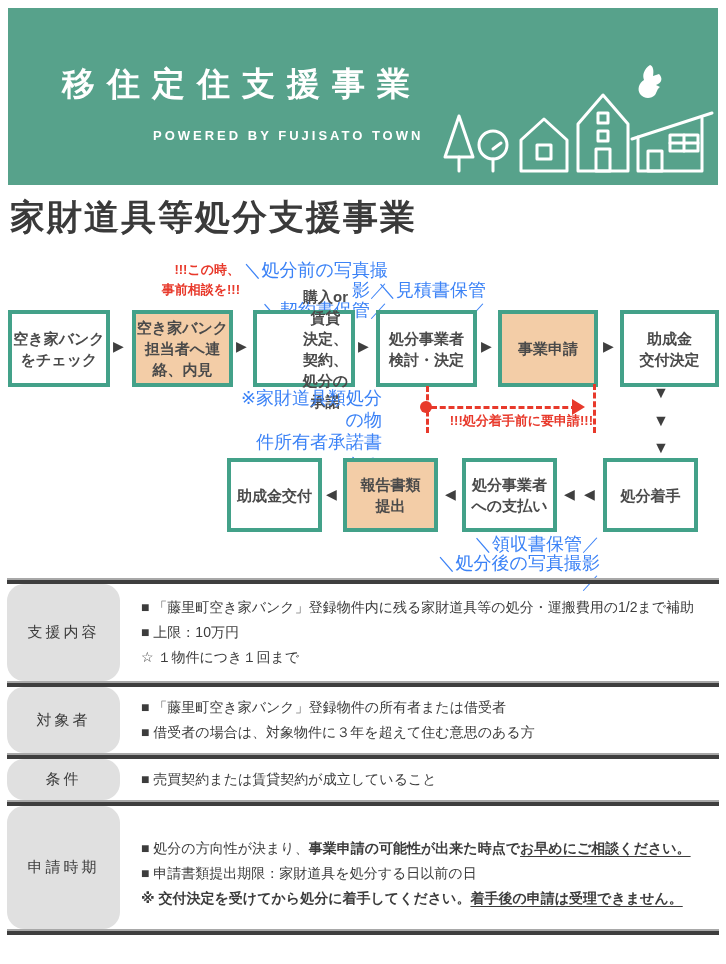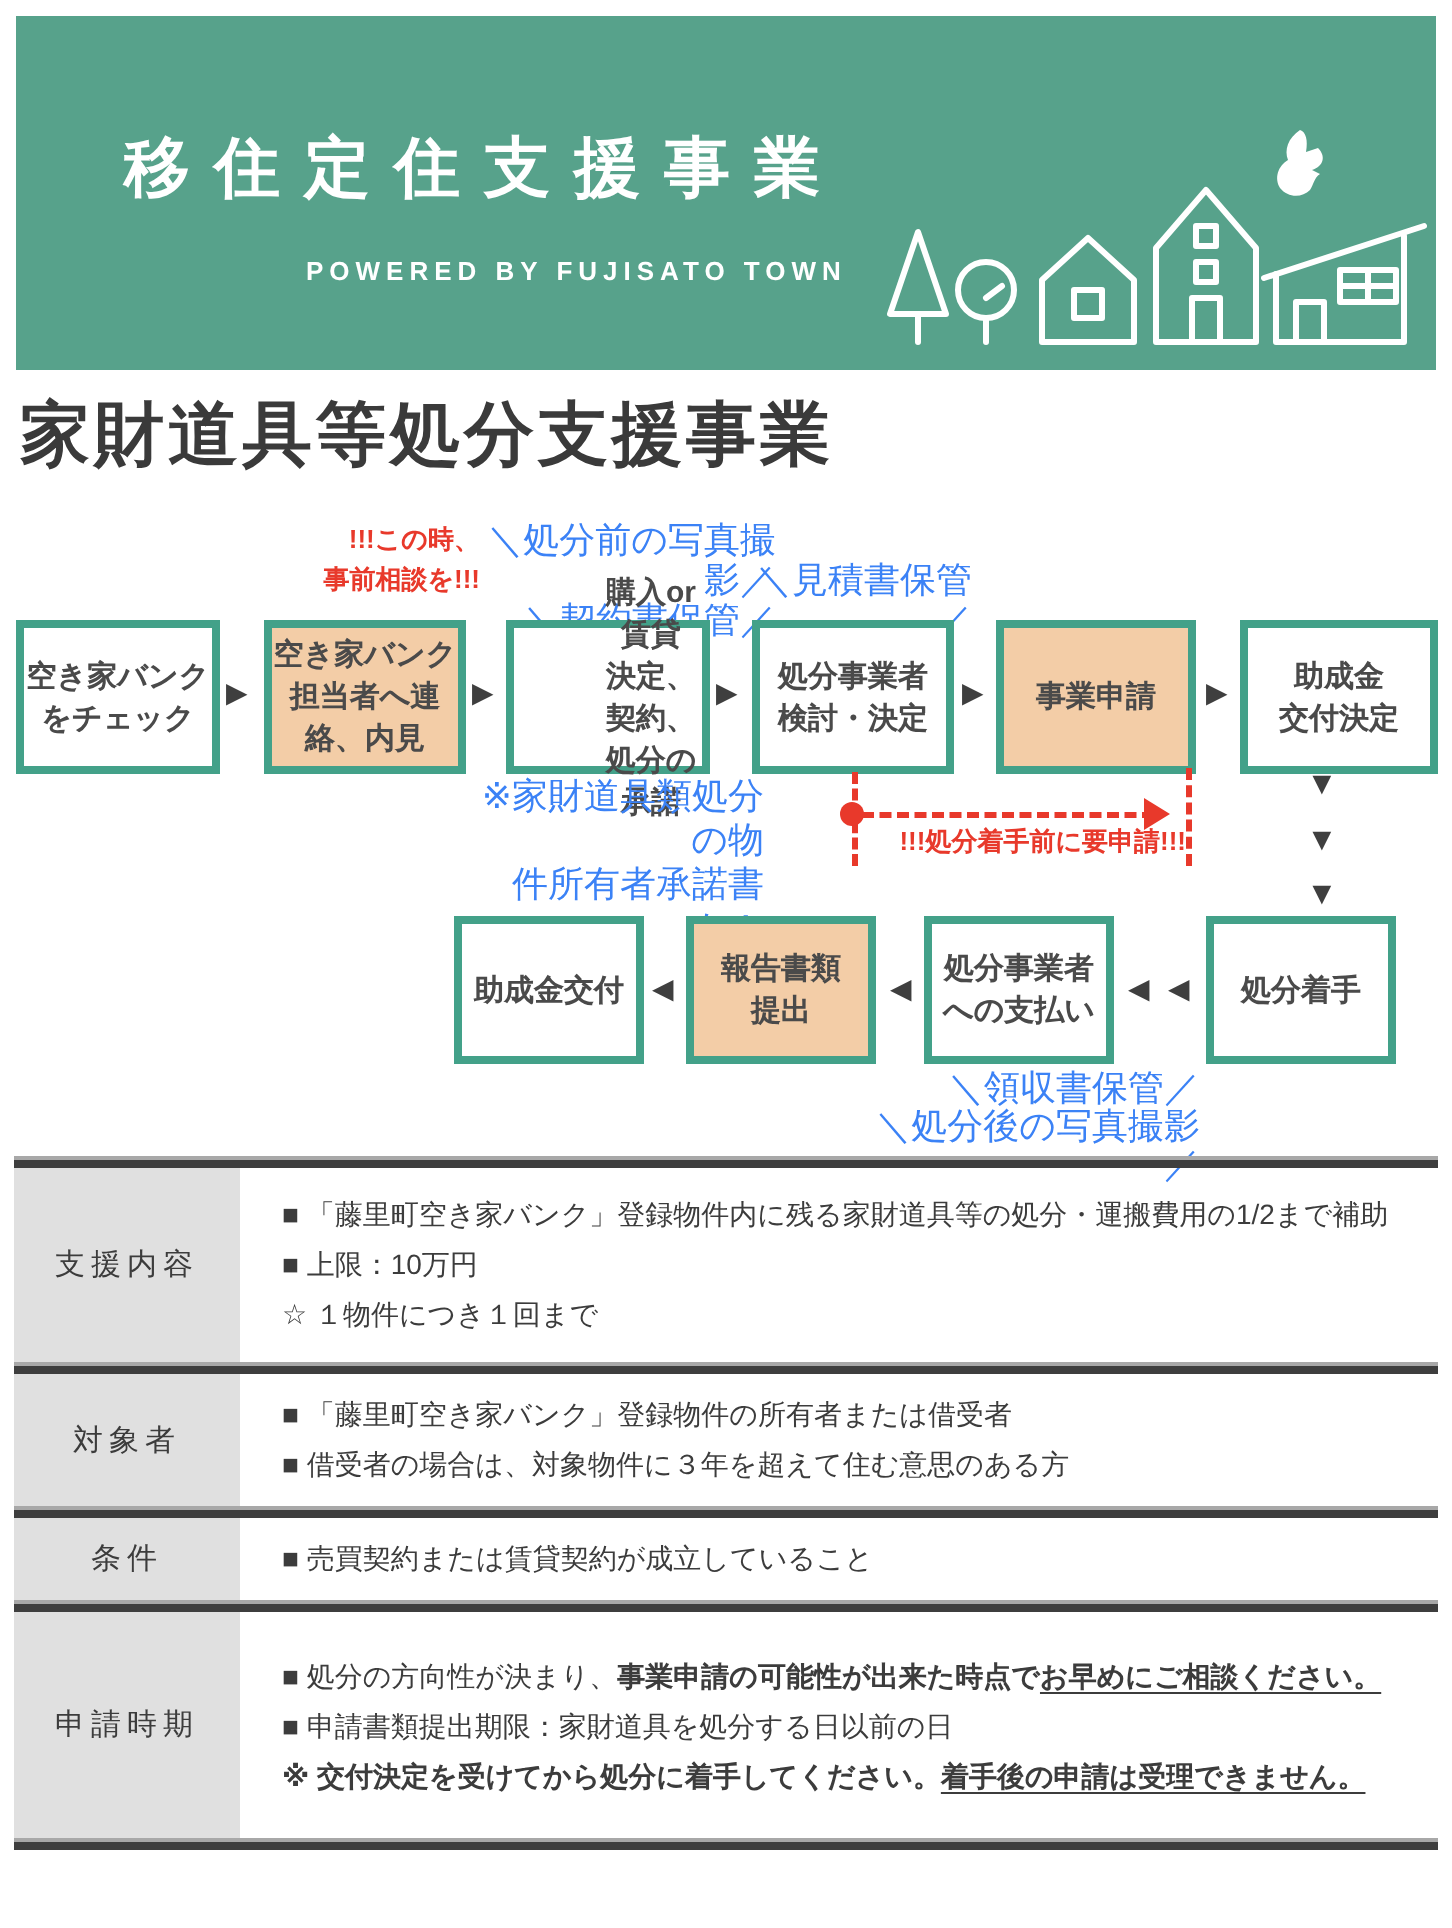--- a/index.html
+++ b/index.html
@@ -63,7 +63,7 @@
   .tlabel {
     width:113px; flex:0 0 113px; background:#e0e0e0;
     display:flex; align-items:center; justify-content:center;
-    font-size:15px; color:#3c3c3c; letter-spacing:3px;
+    font-size:15px; color:#3c3c3c; letter-spacing:3px;border-radius:17px;
   }
   .tcontent { padding:11px 4px 11px 21px; font-size:14px; color:#3c3c3c; line-height:25px; }
   .tcontent.pad-sm { padding-top:8px; padding-bottom:8px; }

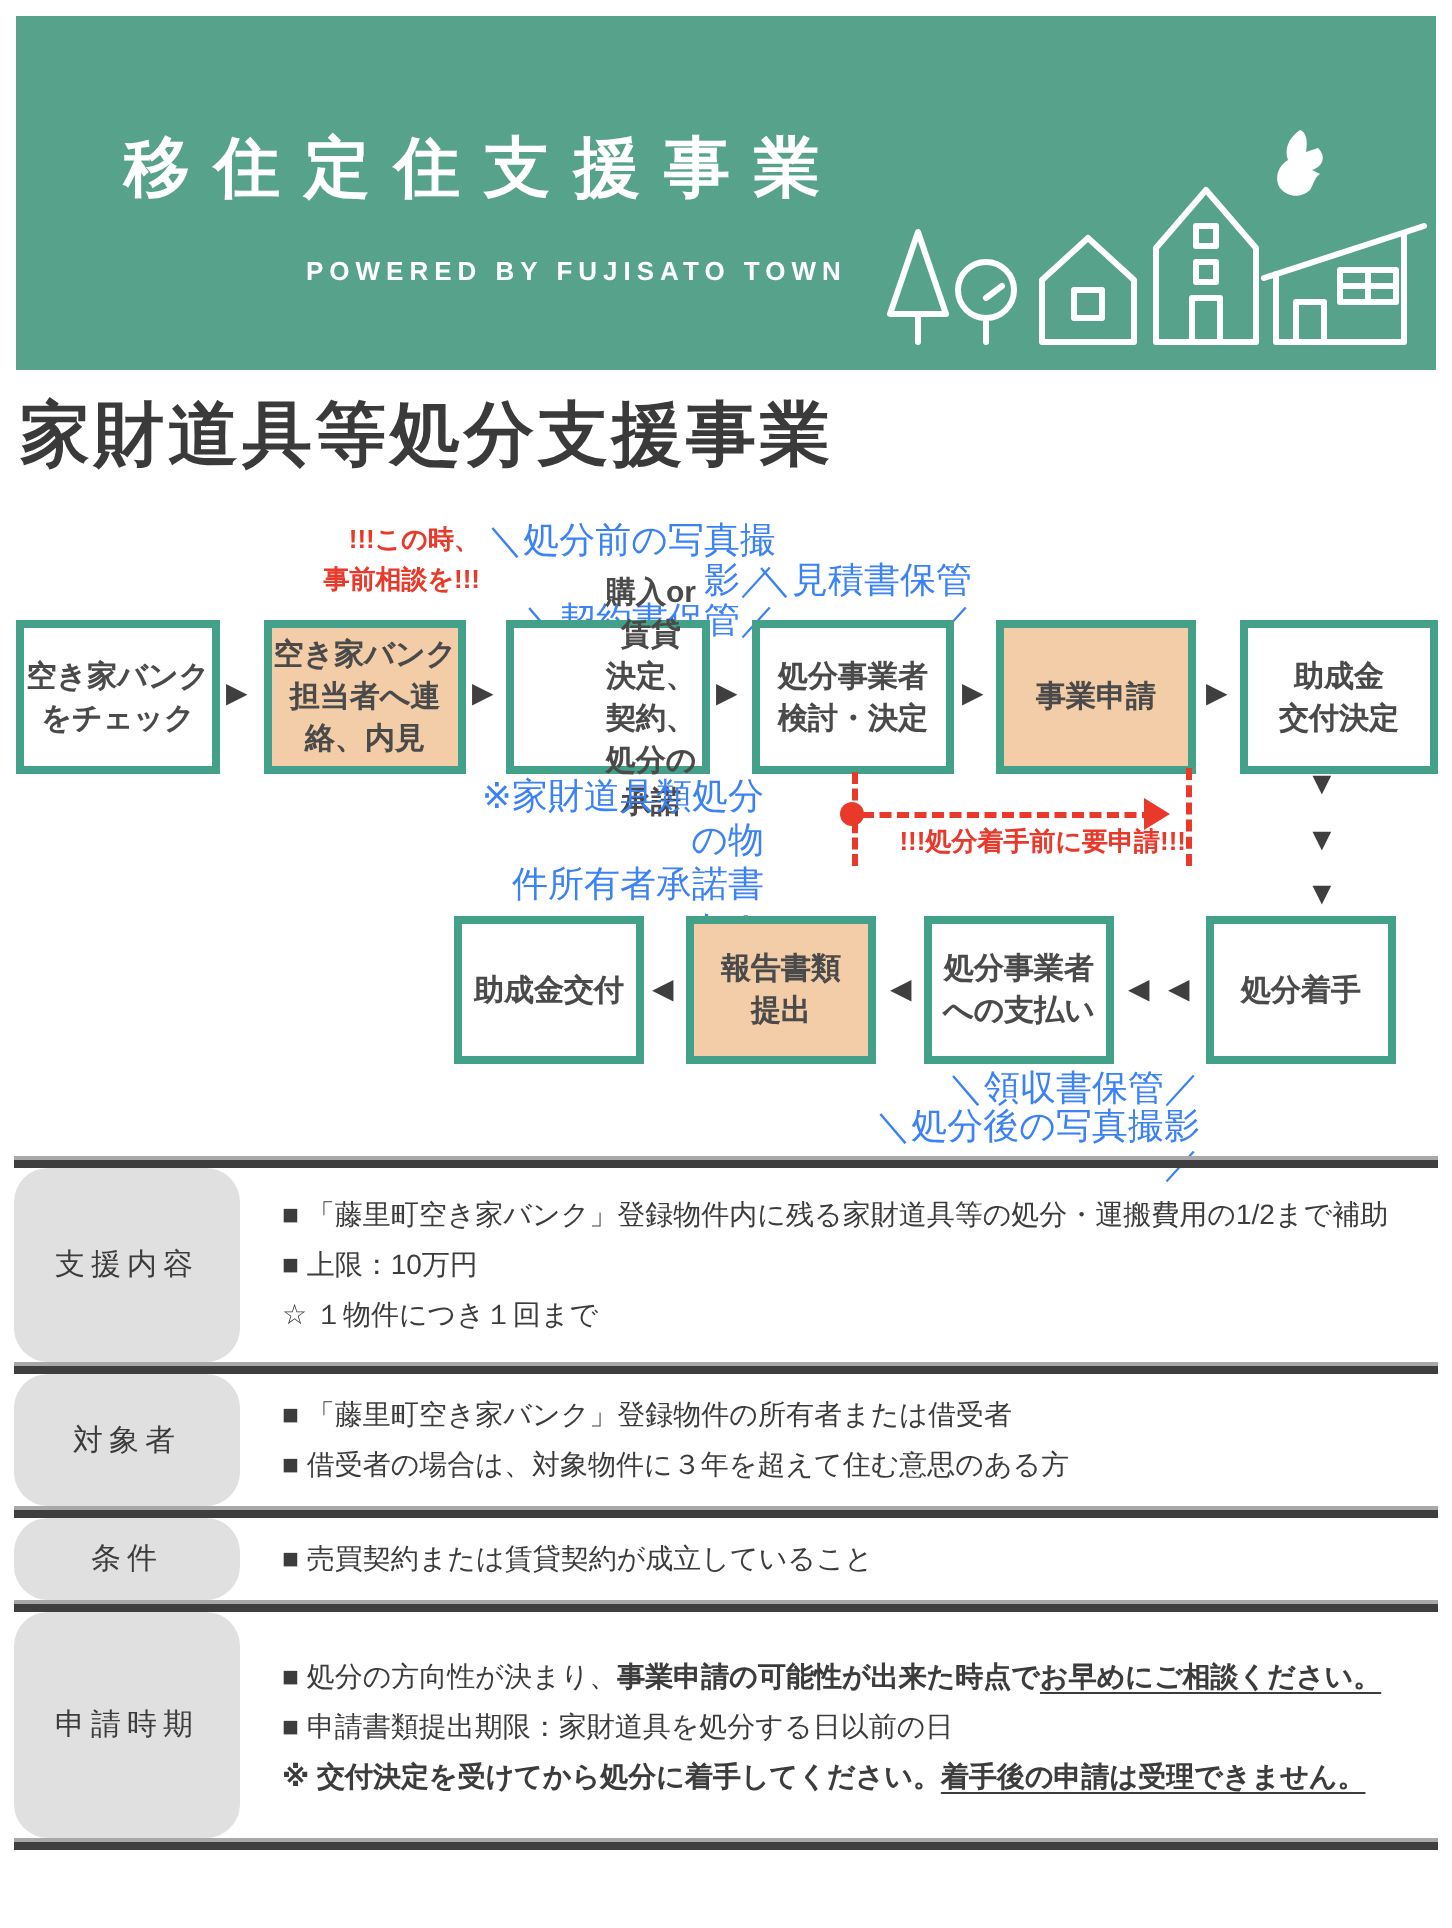--- a/index.html
+++ b/index.html
@@ -67,7 +67,7 @@
   }
   .tcontent { padding:11px 4px 11px 21px; font-size:14px; color:#3c3c3c; line-height:25px; }
   .tcontent.pad-sm { padding-top:8px; padding-bottom:8px; }
-  .tcontent.pad-lg { padding-top:20px; padding-bottom:18px; }
+  .tcontent.pad-lg { padding-top:20px; padding-bottom:18px;margin-top:10px; }
   .b { font-weight:bold; }
   .u { text-decoration:underline; text-underline-offset:3px; }
 </style>

